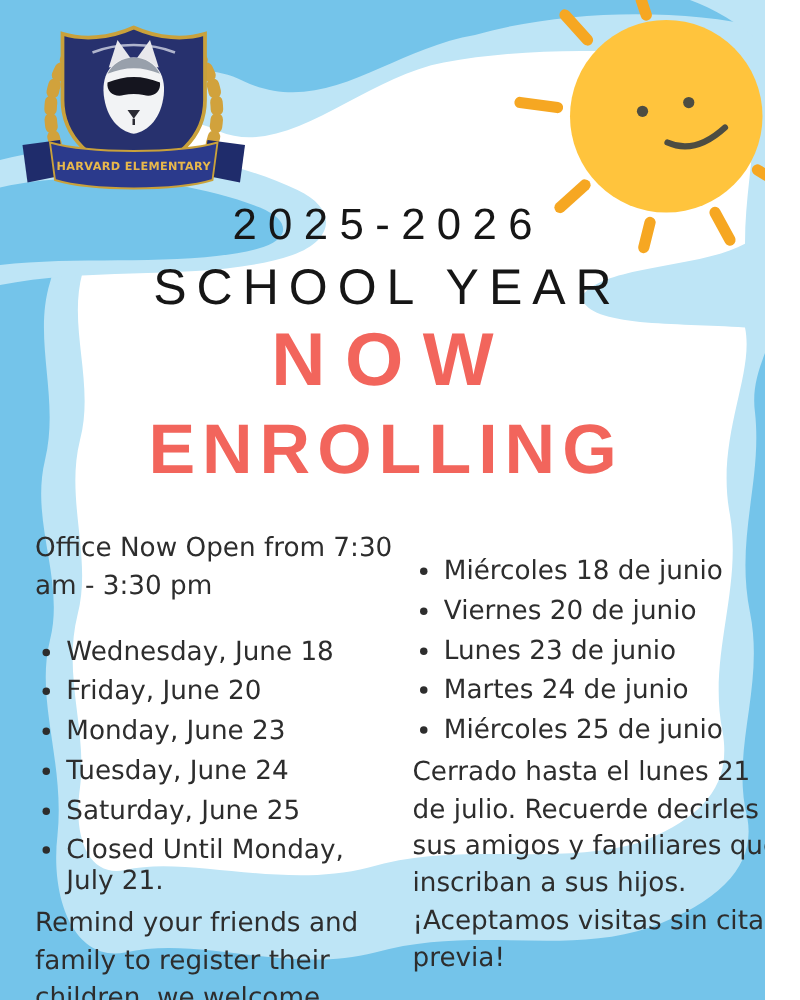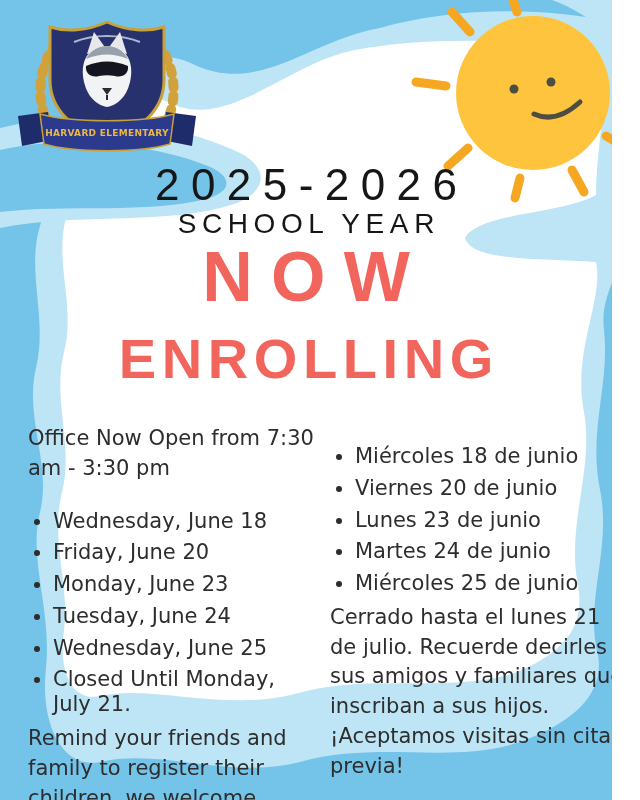--- a/index.html
+++ b/index.html
@@ -10,7 +10,7 @@
   .logo{position:absolute;left:12px;top:6px}
   .heading{position:absolute;left:0;width:100%;text-align:center;
            font-family:"Liberation Sans",sans-serif;color:#161616}
-  .h-year{top:160px;font-size:44px;font-weight:500;letter-spacing:.26em;text-indent:.26em}
+  .h-year{top:160px;font-size:35px;font-weight:500;letter-spacing:.26em;text-indent:.26em}
   .h-schoolyear{top:208px;font-size:28px;font-weight:500;letter-spacing:.2em;text-indent:.2em}
   .h-now,.h-enrolling{color:#F2655C;font-weight:800;line-height:1}
   .h-now{top:242px;font-size:70px;letter-spacing:.26em;text-indent:.26em}

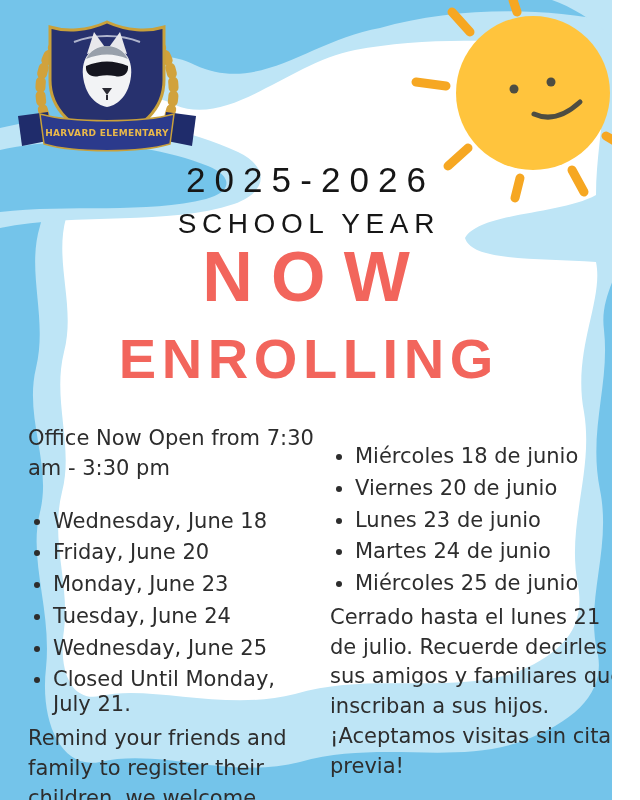--- a/index.html
+++ b/index.html
@@ -11,7 +11,7 @@
   .heading{position:absolute;left:0;width:100%;text-align:center;
            font-family:"Liberation Sans",sans-serif;color:#161616}
   .h-year{top:160px;font-size:35px;font-weight:500;letter-spacing:.26em;text-indent:.26em}
-  .h-schoolyear{top:208px;font-size:28px;font-weight:500;letter-spacing:.2em;text-indent:.2em}
+  .h-schoolyear{top:208px;font-size:40px;font-weight:500;letter-spacing:.2em;text-indent:.2em}
   .h-now,.h-enrolling{color:#F2655C;font-weight:800;line-height:1}
   .h-now{top:242px;font-size:70px;letter-spacing:.26em;text-indent:.26em}
   .h-enrolling{top:331px;font-size:56px;letter-spacing:.1em;text-indent:.1em}

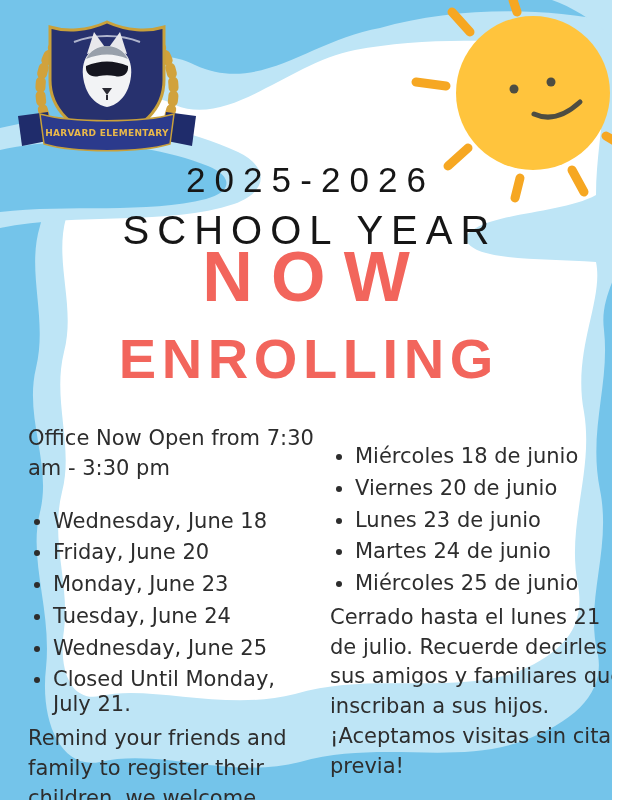--- a/index.html
+++ b/index.html
@@ -13,7 +13,7 @@
   .h-year{top:160px;font-size:35px;font-weight:500;letter-spacing:.26em;text-indent:.26em}
   .h-schoolyear{top:208px;font-size:40px;font-weight:500;letter-spacing:.2em;text-indent:.2em}
   .h-now,.h-enrolling{color:#F2655C;font-weight:800;line-height:1}
-  .h-now{top:242px;font-size:70px;letter-spacing:.26em;text-indent:.26em}
+  .h-now{top:258px;font-size:60px;letter-spacing:.26em;text-indent:.26em}
   .h-enrolling{top:331px;font-size:56px;letter-spacing:.1em;text-indent:.1em}
   .col{position:absolute;color:#2d2d2d;font-size:21px;line-height:1.42}
   .col-en{left:28px;top:424px;width:290px}

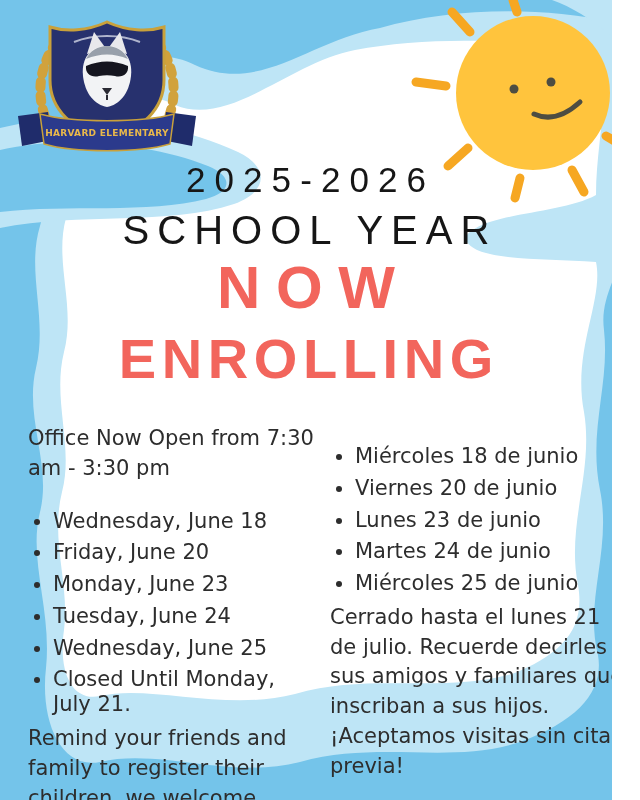--- a/index.html
+++ b/index.html
@@ -130,7 +130,7 @@
       <li>Friday, June 20</li>
       <li>Monday, June 23</li>
       <li>Tuesday, June 24</li>
-      <li>Wednesday, June 25</li>
+      <li>Saturday, June 25</li>
       <li>Closed Until Monday, July 21.</li>
     </ul>
     <p class="after">Remind your friends and family to register their children, we welcome walk-ins.</p>

